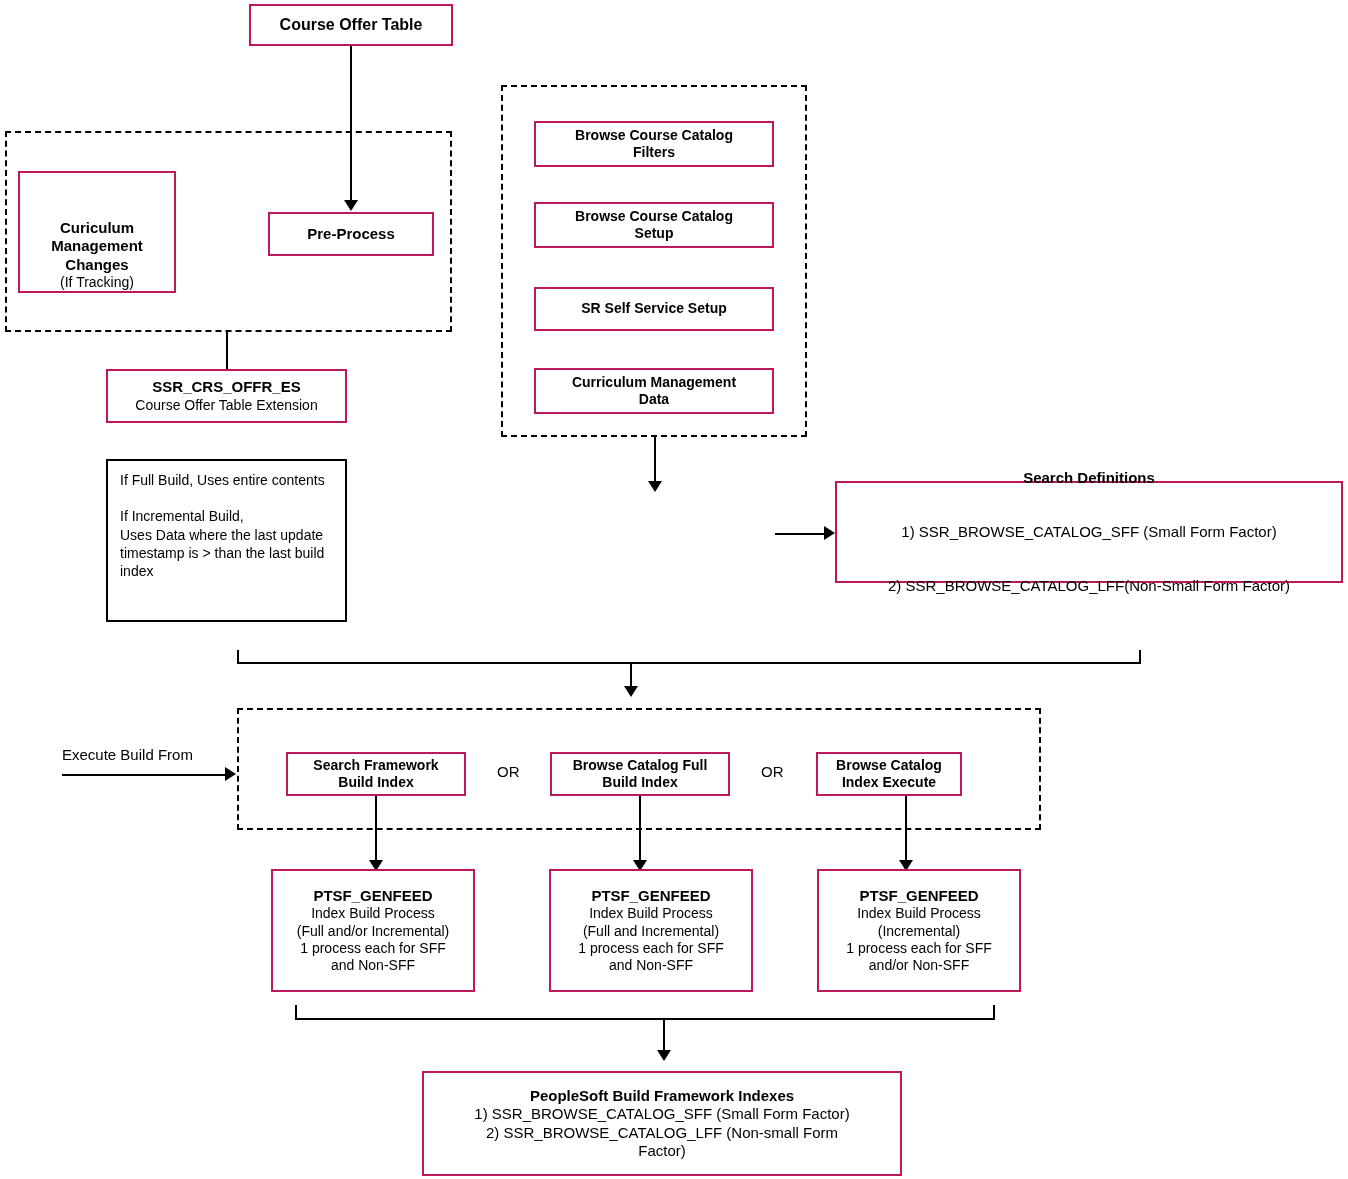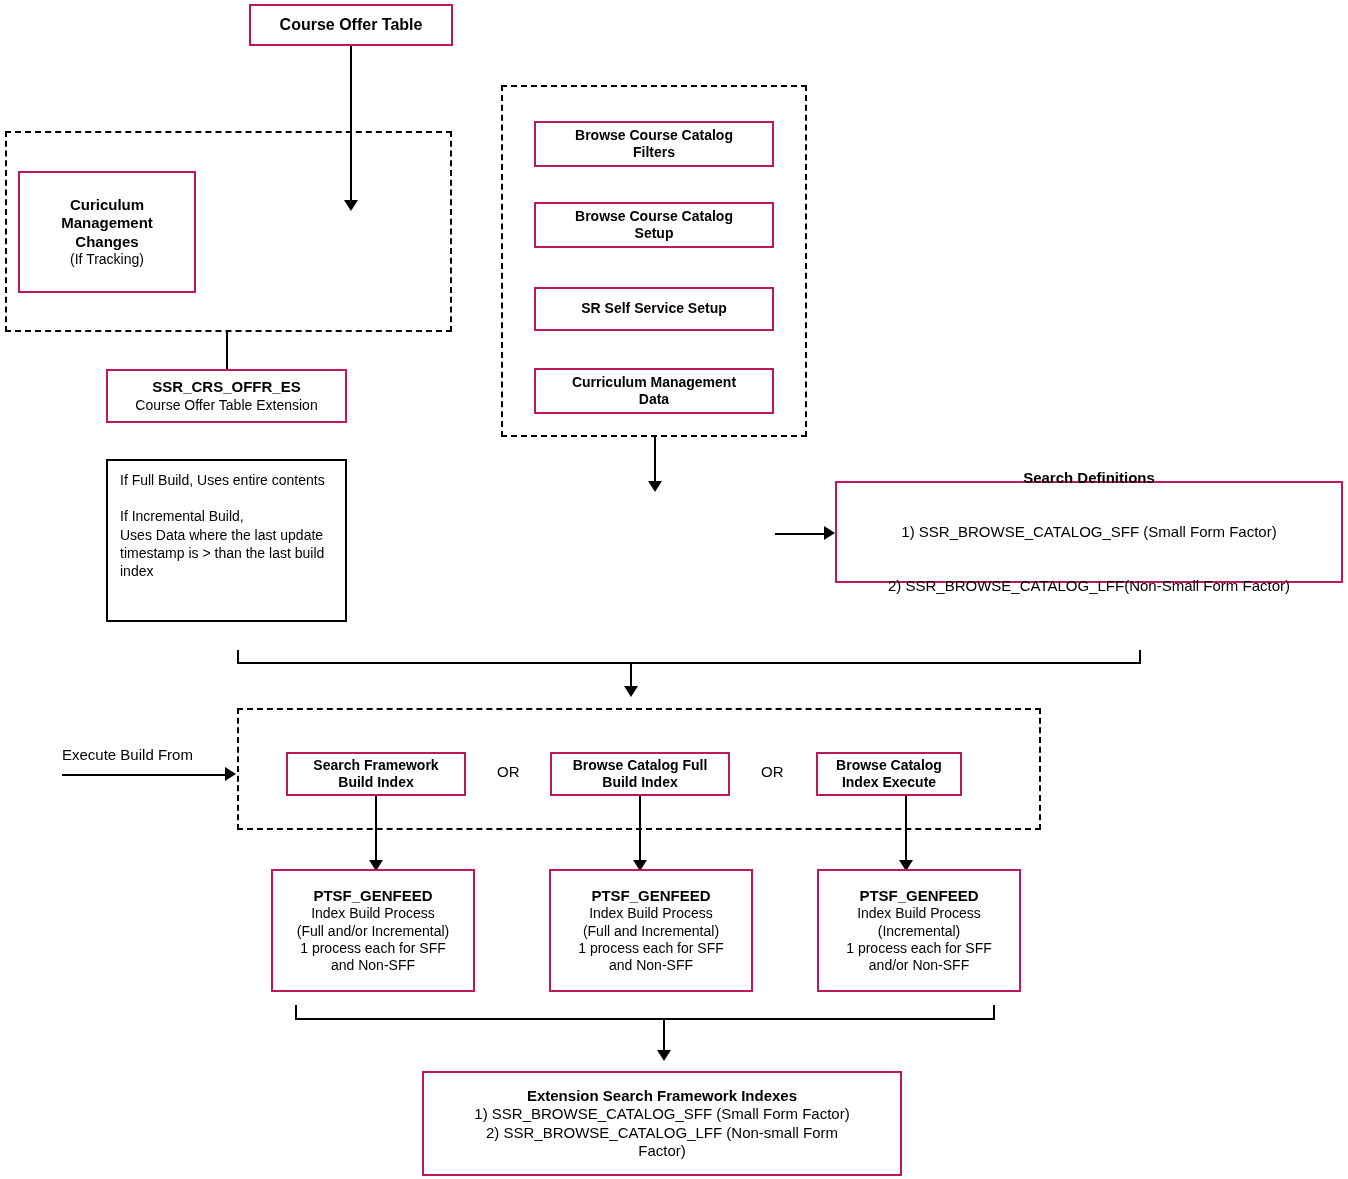--- a/index.html
+++ b/index.html
@@ -107,7 +107,7 @@
 
   <div class="dashed" style="left:5px; top:131px; width:447px; height:201px;"></div>
 
-  <div class="box fs15" style="left:18px; top:171px; width:178px; height:122px;">
+  <div class="box fs15" style="left:18px; top:171px; width:158px; height:122px;justify-content:flex-end;">
     <span class="t-bold">Curiculum</span>
     <span class="t-bold">Management</span>
     <span class="t-bold">Changes</span>

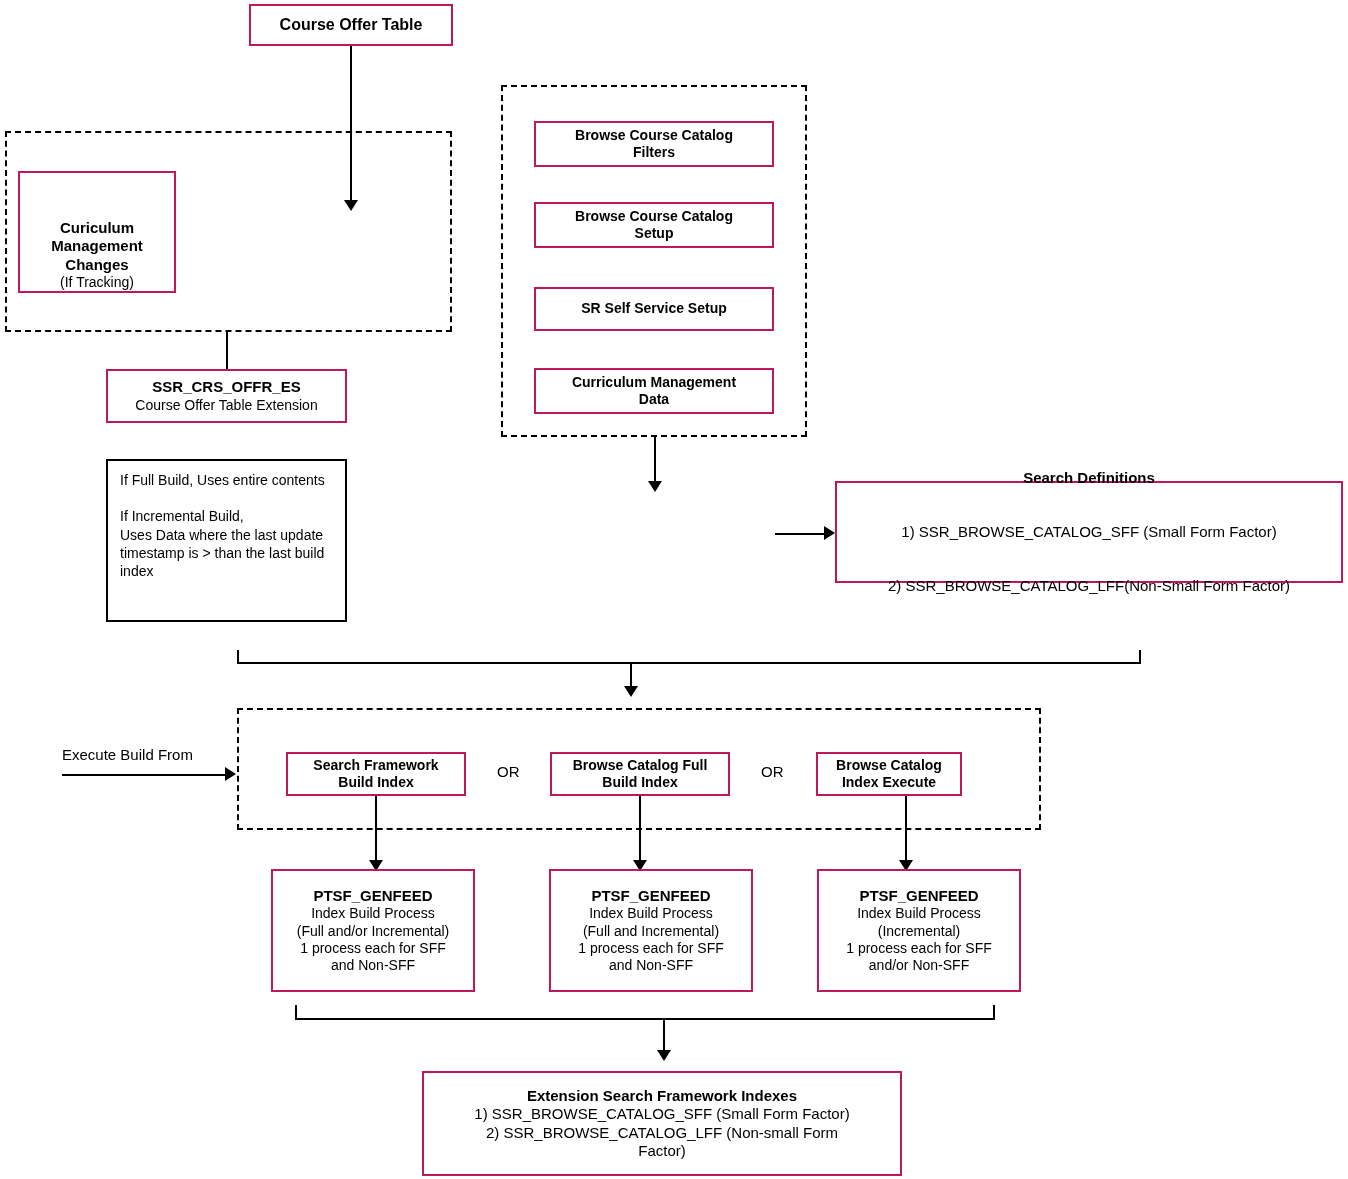--- a/index.html
+++ b/index.html
@@ -114,6 +114,9 @@
     <span class="t-norm fs14">(If Tracking)</span>
   </div>
 
+  <div class="box fs15" style="left:268px; top:212px; width:166px; height:44px;">
+    <span class="t-bold">Pre-Process</span>
+  </div>
 
   <div class="line-v" style="left:226px; top:332px; height:37px;"></div>
 

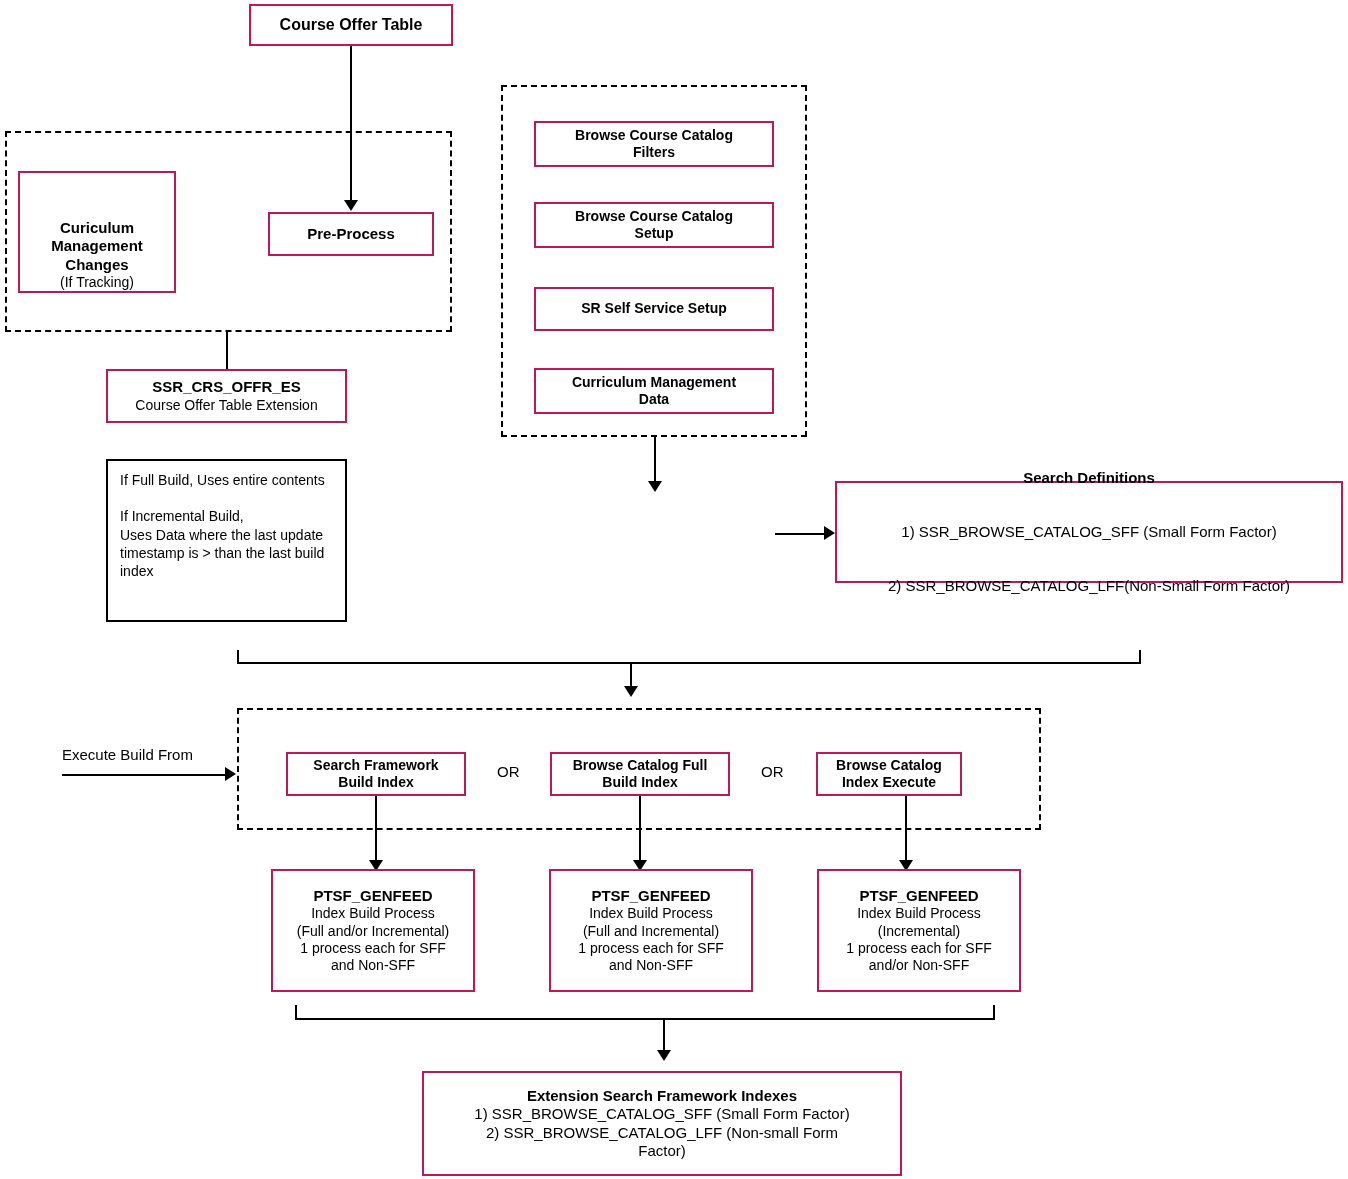--- a/index.html
+++ b/index.html
@@ -231,7 +231,7 @@
   <div class="arrow-down" style="left:657px; top:1050px;"></div>
 
   <div class="box" style="left:422px; top:1071px; width:480px; height:105px;">
-    <span class="t-bold fs15">Extension Search Framework Indexes</span>
+    <span class="t-bold fs15">PeopleSoft Build Framework Indexes</span>
     <span class="t-norm fs15">1) SSR_BROWSE_CATALOG_SFF (Small Form Factor)</span>
     <span class="t-norm fs15">2) SSR_BROWSE_CATALOG_LFF (Non-small Form</span>
     <span class="t-norm fs15">Factor)</span>

